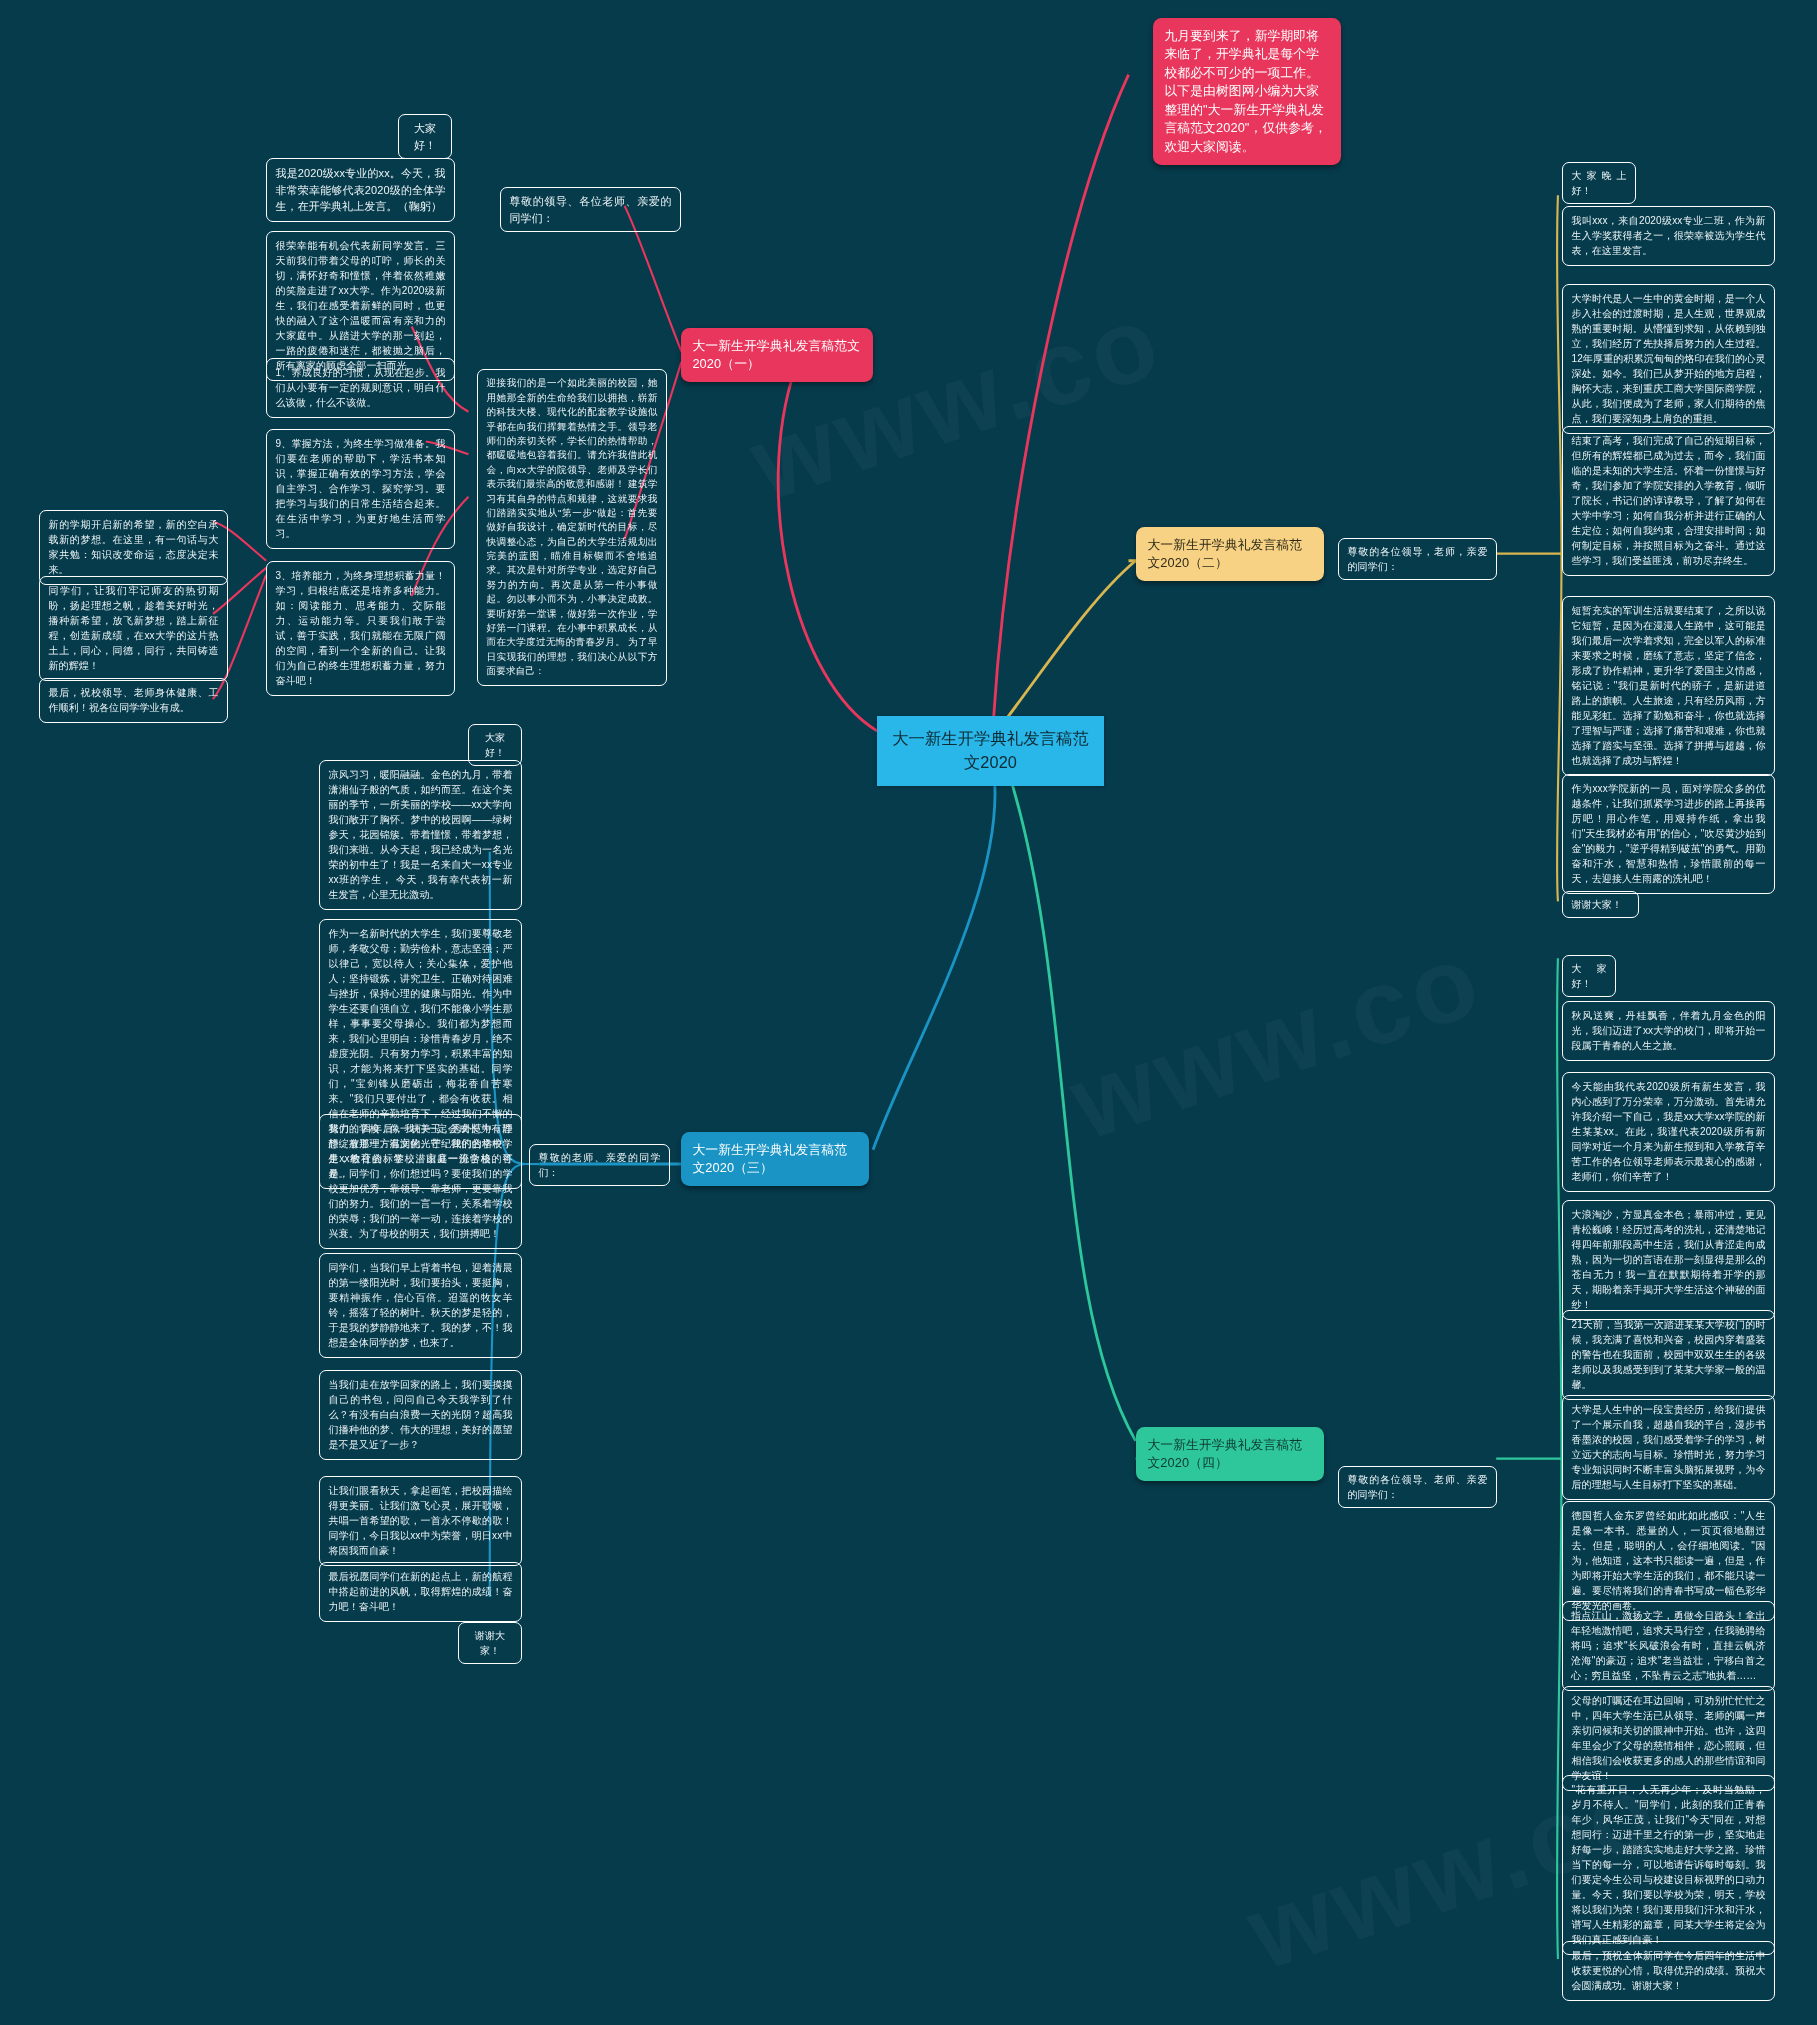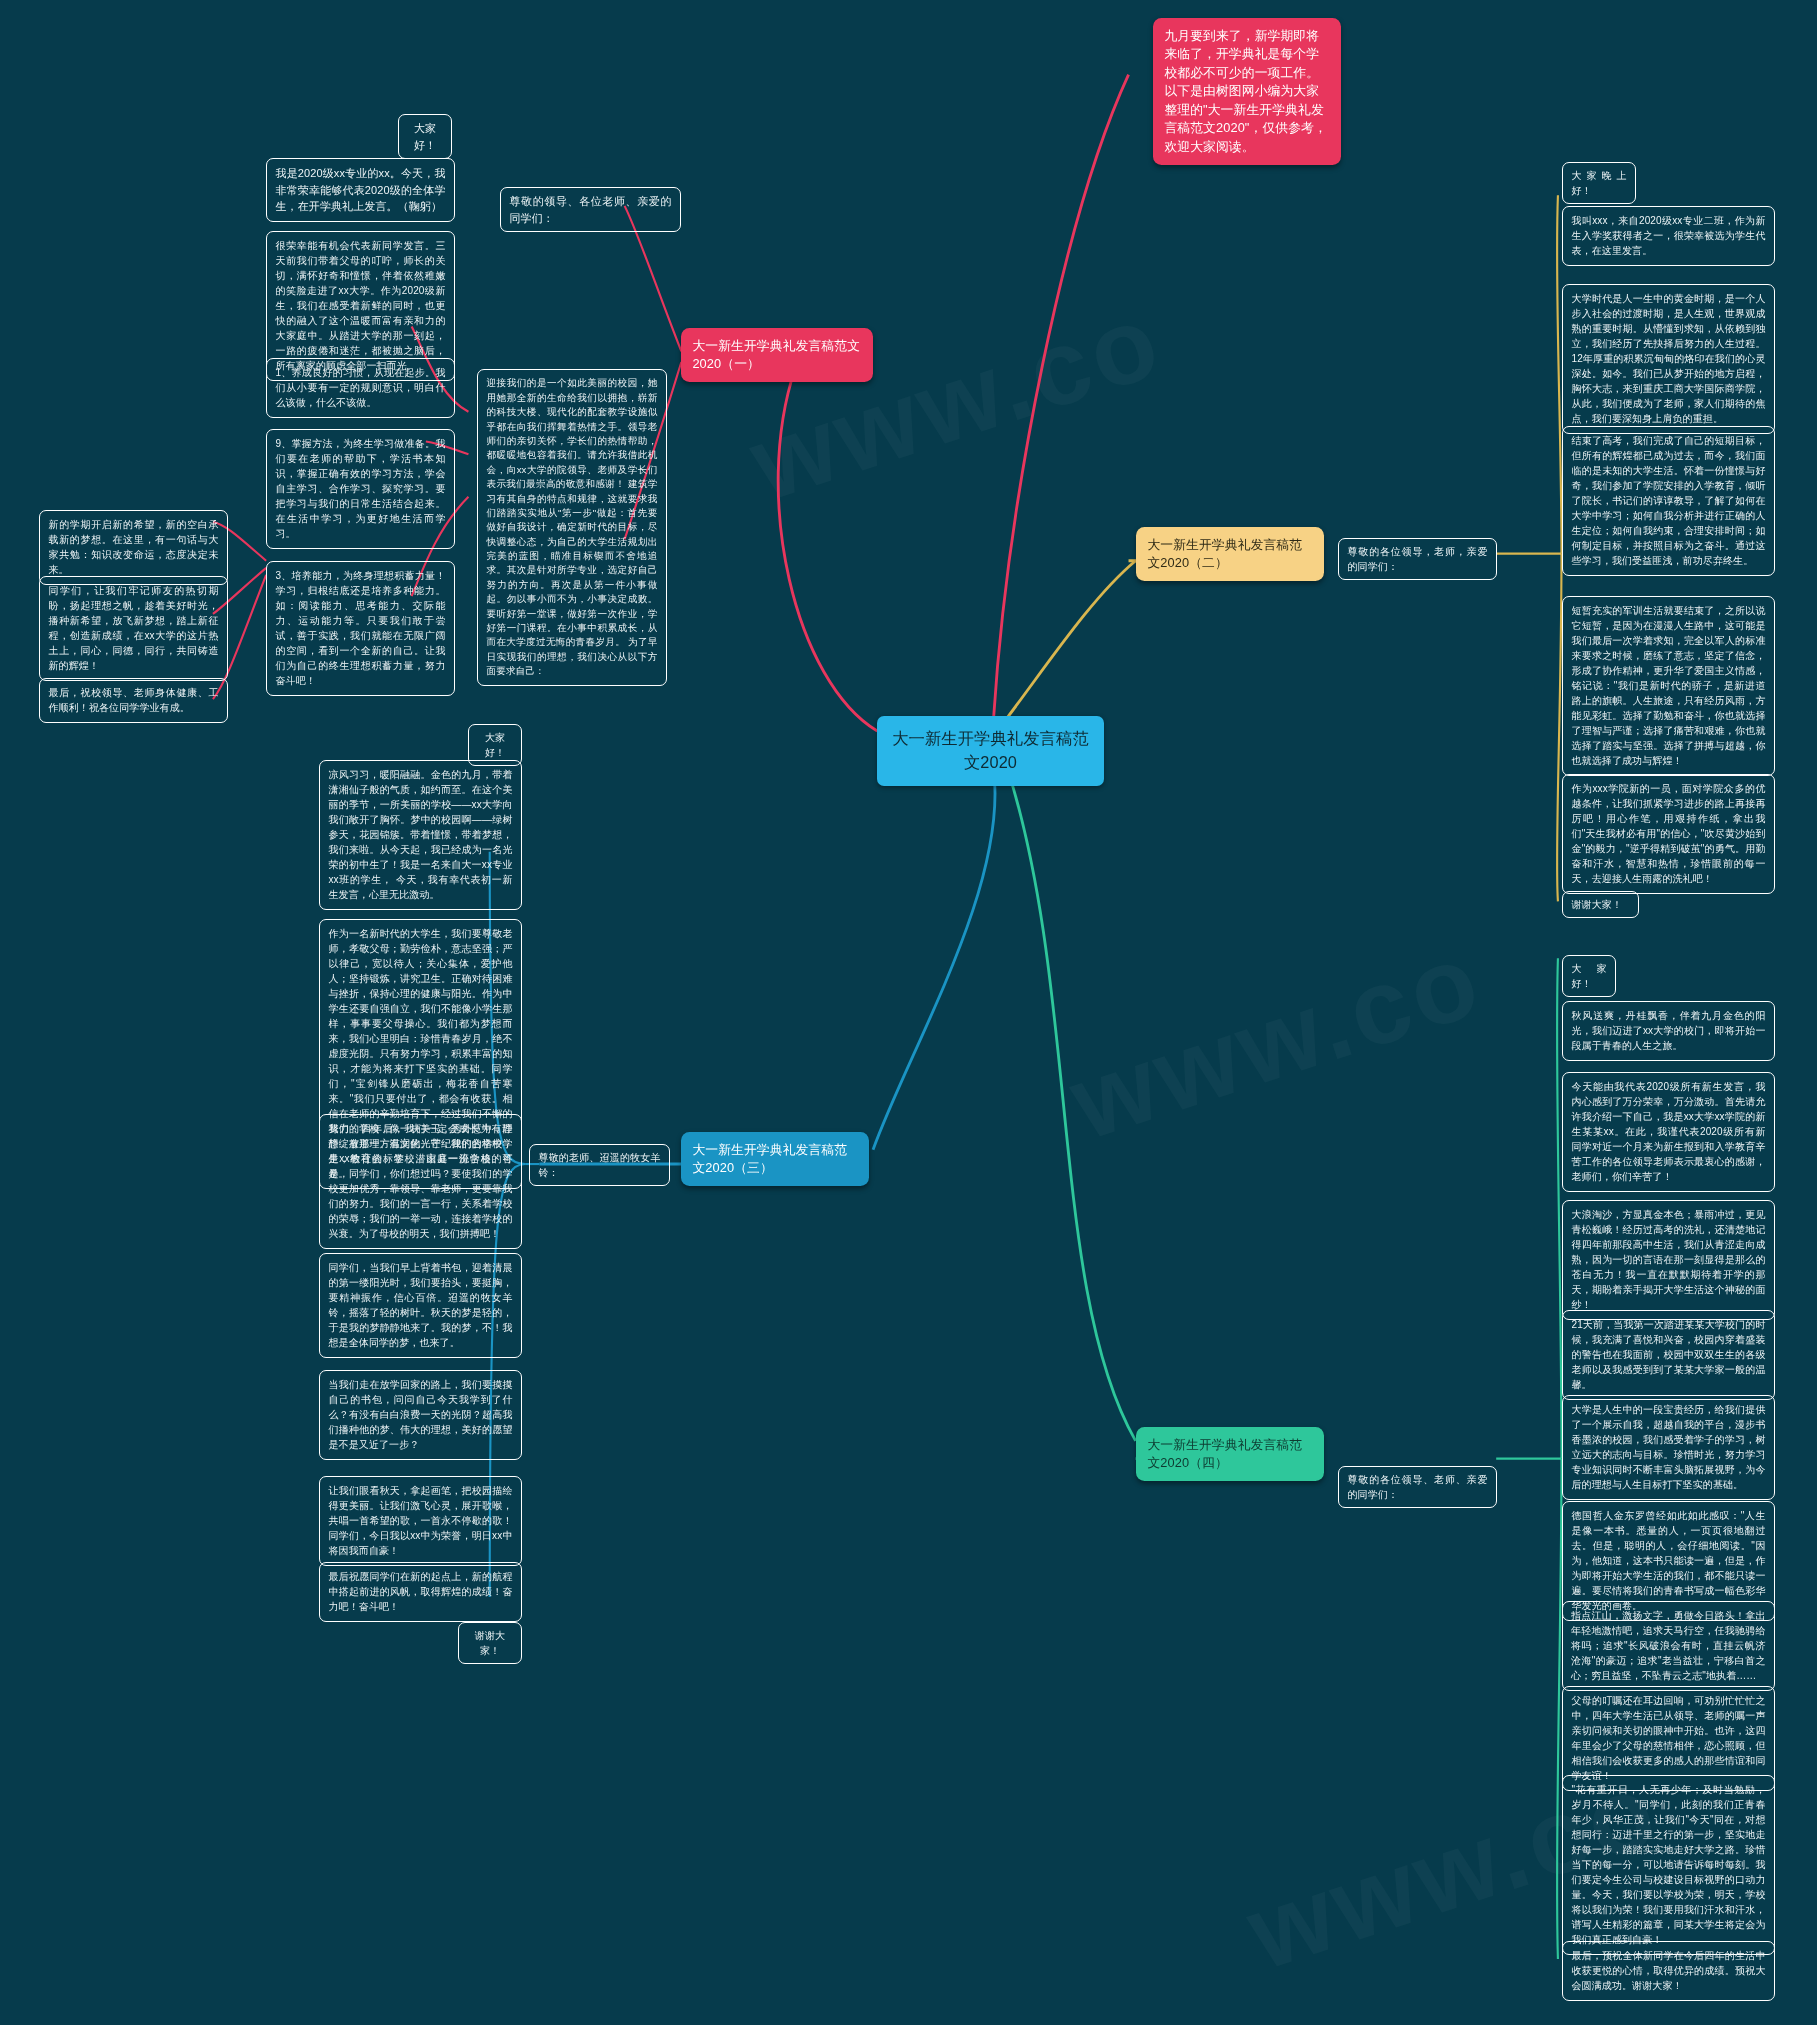--- a/index.html
+++ b/index.html
@@ -28,7 +28,7 @@
   }
   .node.small{padding:5px 8.5px;}
   .root{
-    border:none;border-radius:7px;
+    border:none;border-radius:0;
     background:#29b6e8;color:#0e2a33;
     font-size:16.3px;line-height:1.45;
     text-align:center;padding:11.4px 12.8px;

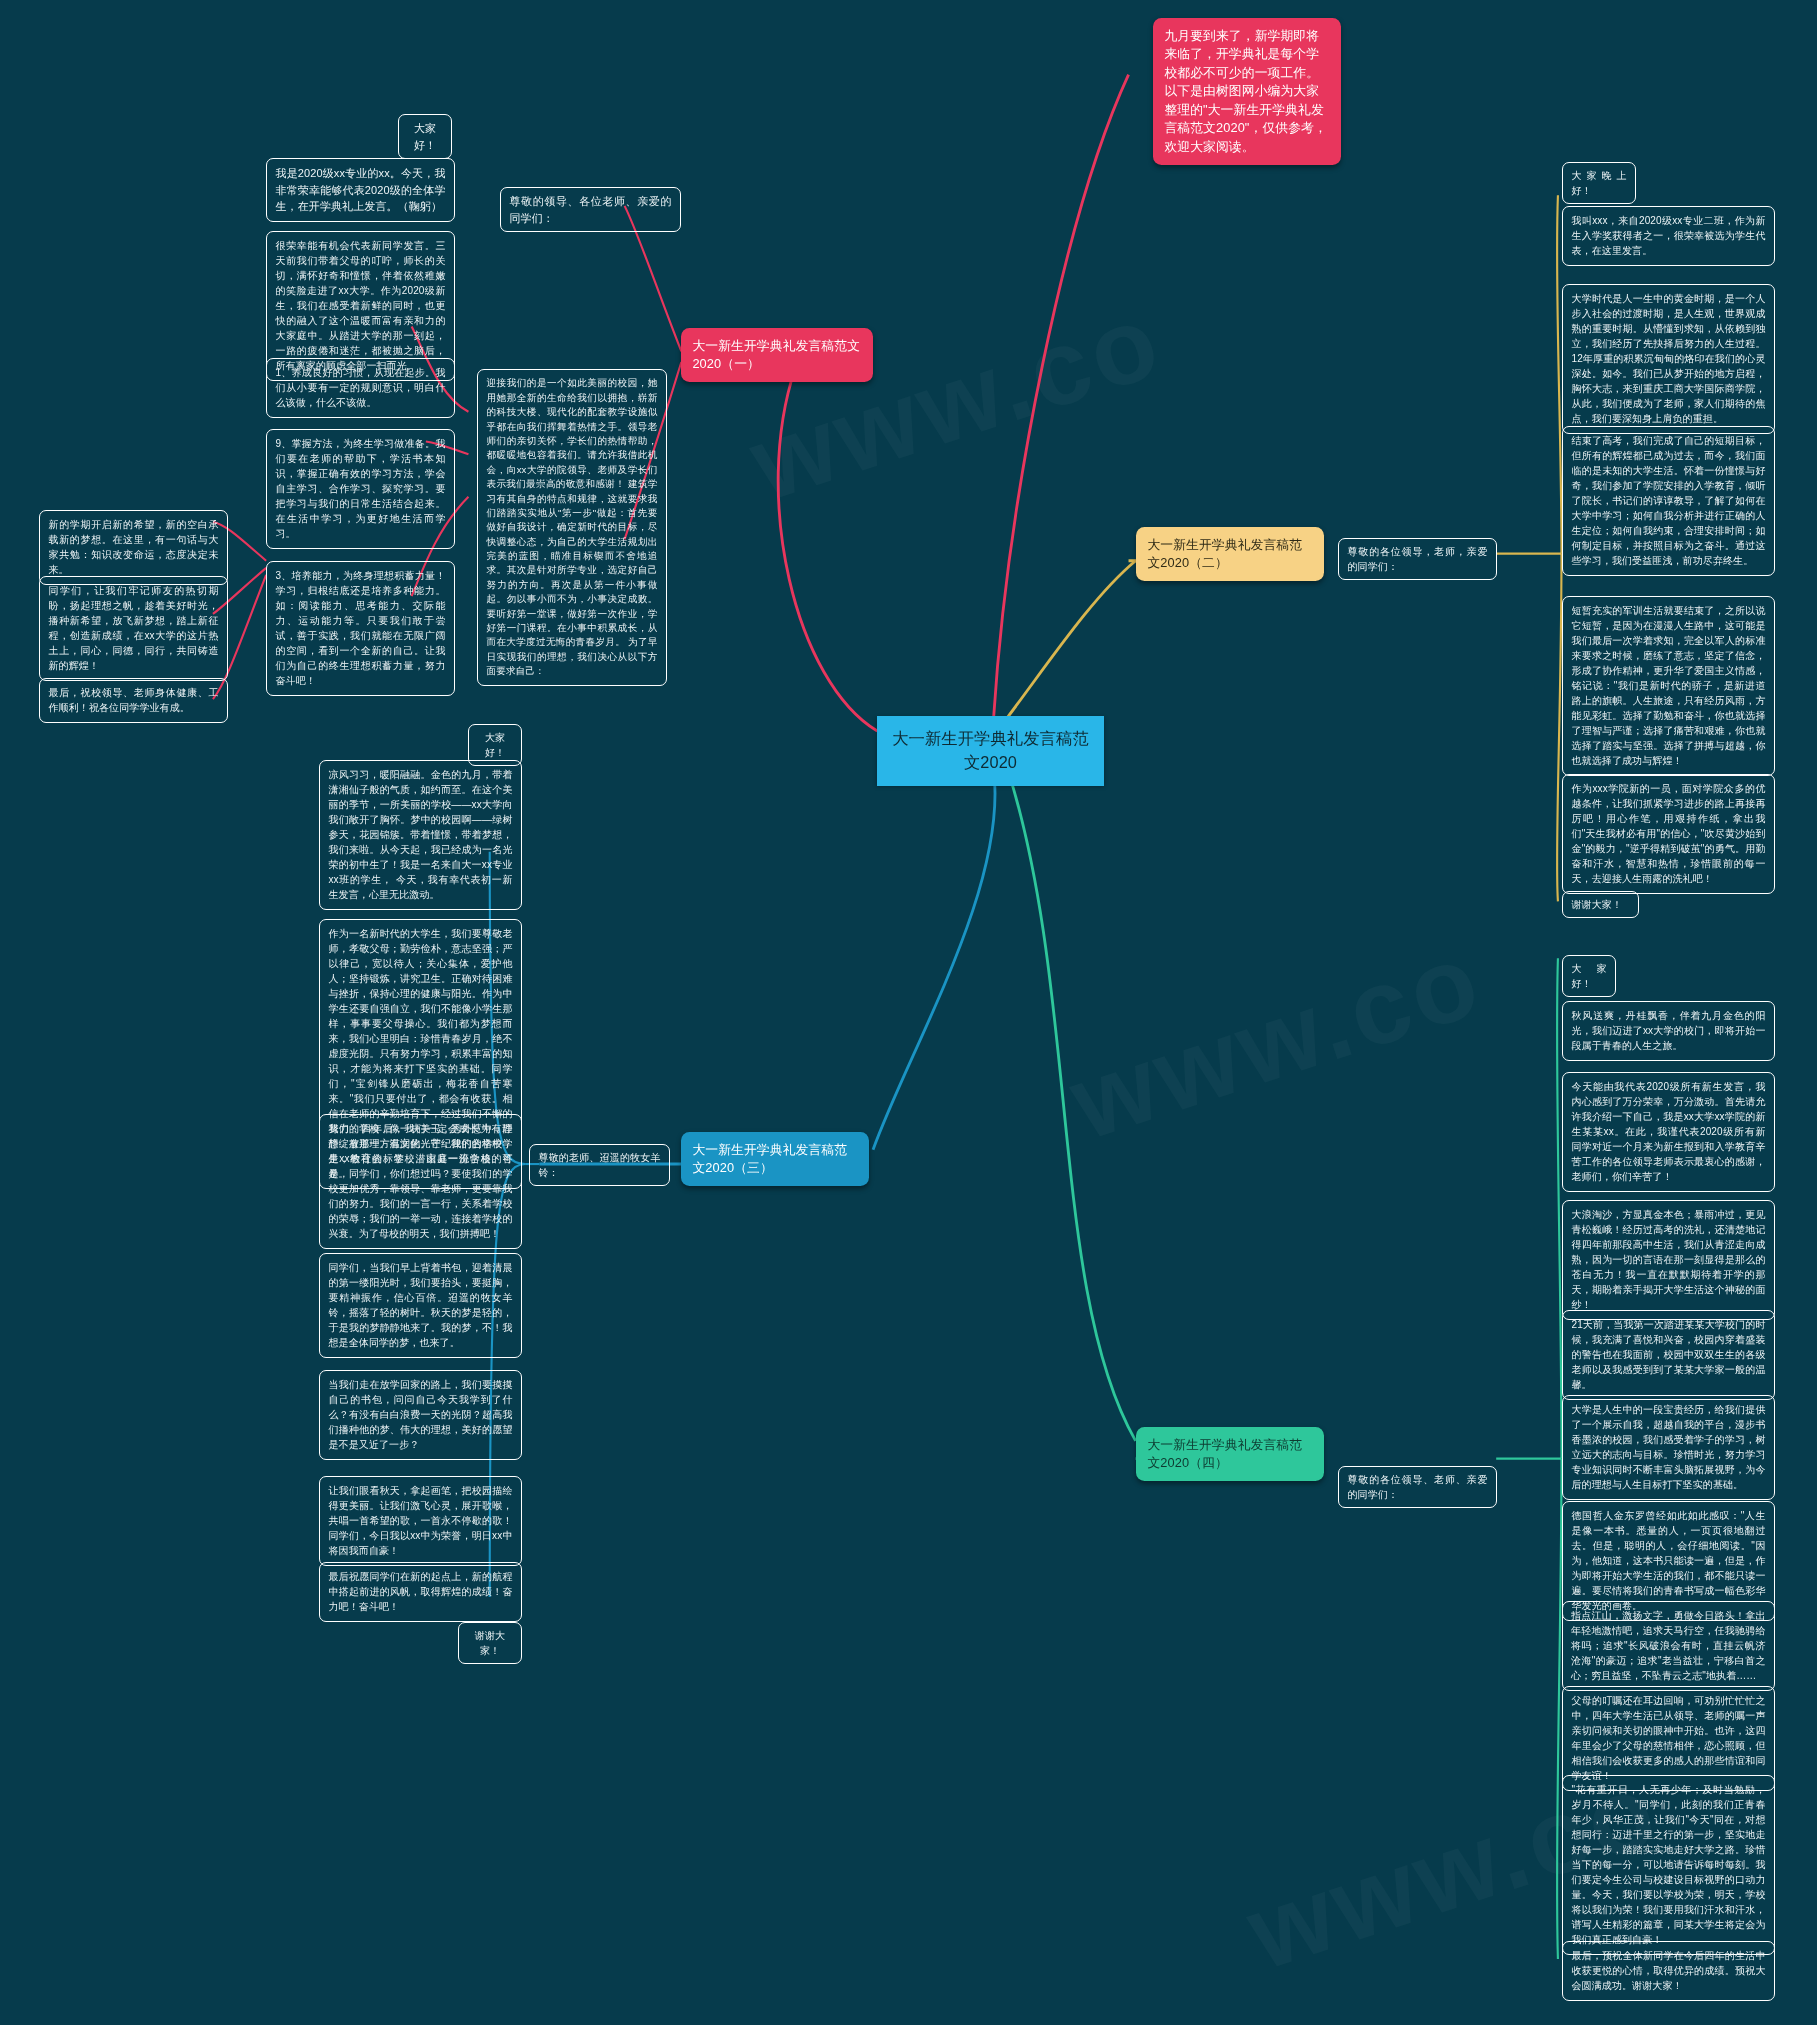--- a/index.html
+++ b/index.html
@@ -125,7 +125,7 @@
   <div class="node small" style="left:1562px;top:891px;width:77px;font-size:10px;">谢谢大家！</div>
 
   <div class="node branch b3" style="left:681px;top:1132px;width:188px;">大一新生开学典礼发言稿范文2020（三）</div>
-  <div class="node small" style="left:529px;top:1144px;width:141px;font-size:10px;">尊敬的老师、迢遥的牧女羊铃：</div>
+  <div class="node small" style="left:529px;top:1144px;width:141px;font-size:10px;">尊敬的老师、亲爱的同学们：</div>
 
   <div class="node small" style="left:468px;top:724px;width:54px;text-align:center;font-size:10px;">大家好！</div>
   <div class="node" style="left:319px;top:760px;width:203px;font-size:10px;">凉风习习，暖阳融融。金色的九月，带着潇湘仙子般的气质，如约而至。在这个美丽的季节，一所美丽的学校——xx大学向我们敞开了胸怀。梦中的校园啊——绿树参天，花园锦簇。带着憧憬，带着梦想，我们来啦。从今天起，我已经成为一名光荣的初中生了！我是一名来自大一xx专业xx班的学生， 今天，我有幸代表初一新生发言，心里无比激动。</div>

